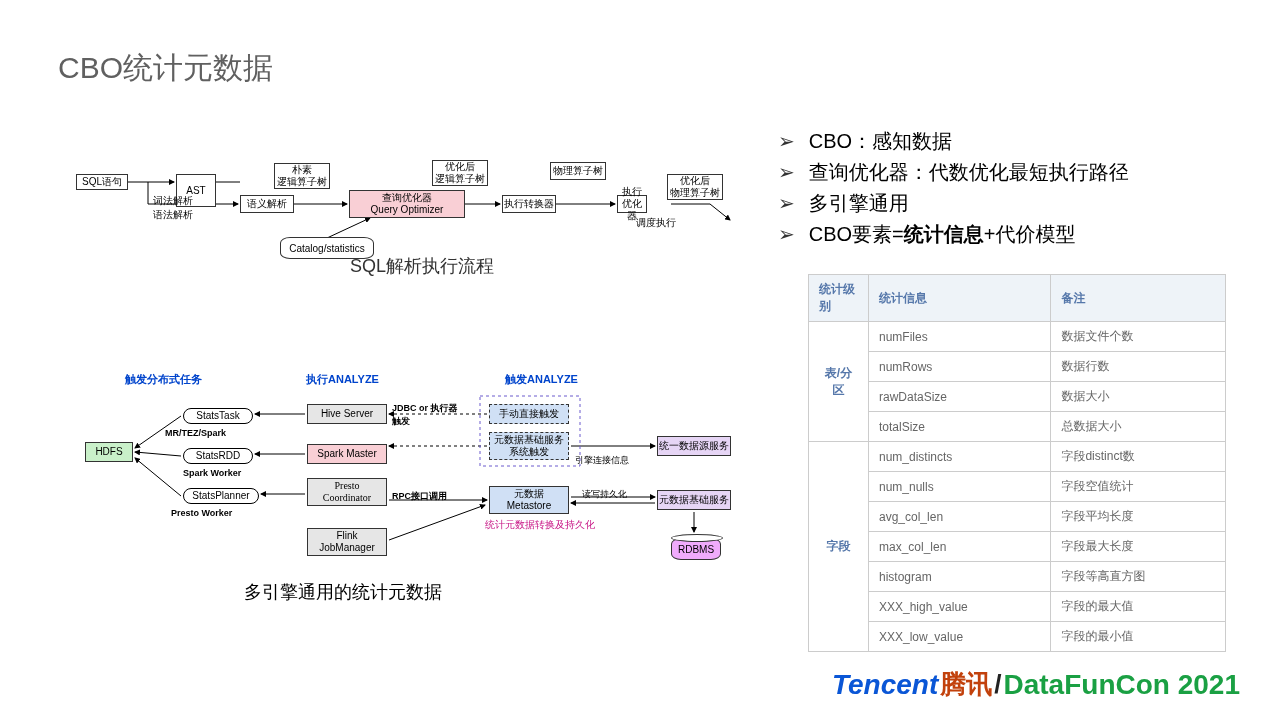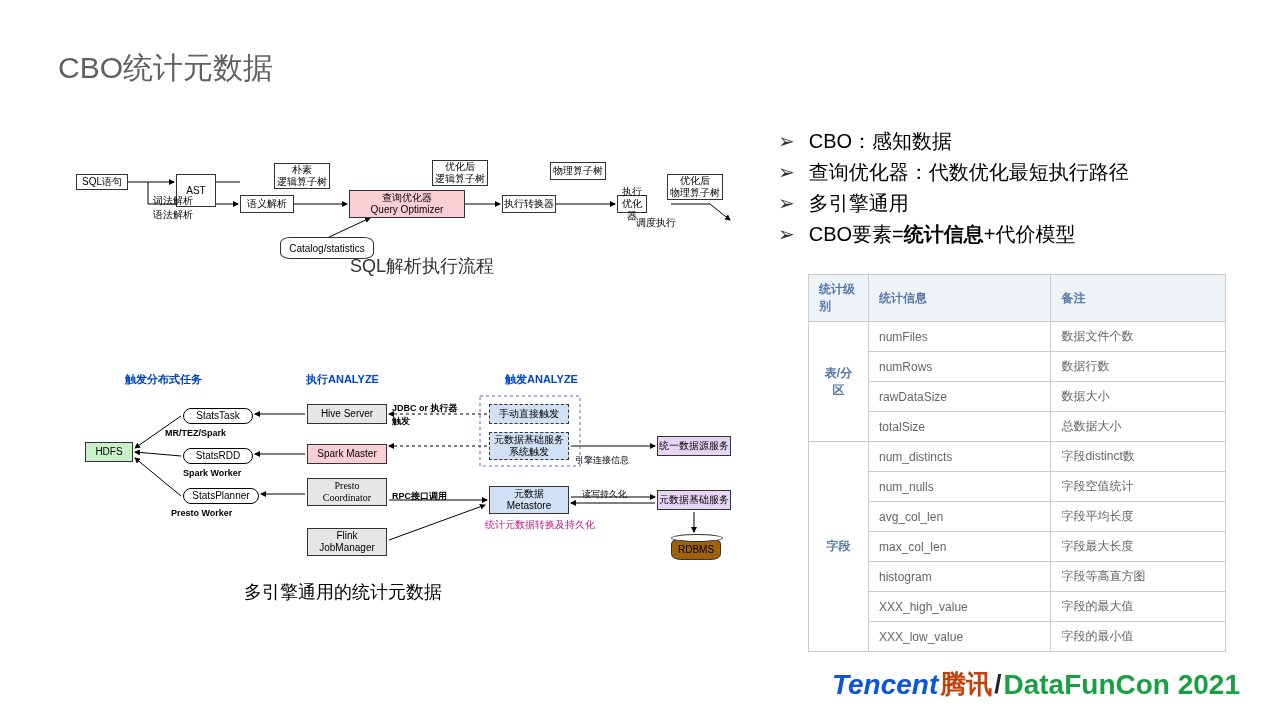--- a/index.html
+++ b/index.html
@@ -70,7 +70,7 @@
 
 
 .d2-rdbms { position:absolute; left: 586px; top: 174px; width:50px; font-size:10px; text-align:center;}
-.d2-rdbms .cyl { width:50px; height:22px; border:1.5px solid #333; border-radius:10px/6px; display:flex; align-items:center; justify-content:center; background:#a16207;}
+.d2-rdbms .cyl { width:50px; height:22px; border:1.5px solid #333; border-radius:10px/6px; display:flex; align-items:center; justify-content:center; background:#f0abfc;}
 .d2-rdbms::before { content:""; display:block; width:50px; height:6px; border:1.5px solid #333; border-radius:50%; margin-bottom:-4px; background:#fff; position:relative; z-index:1;}
 
 

